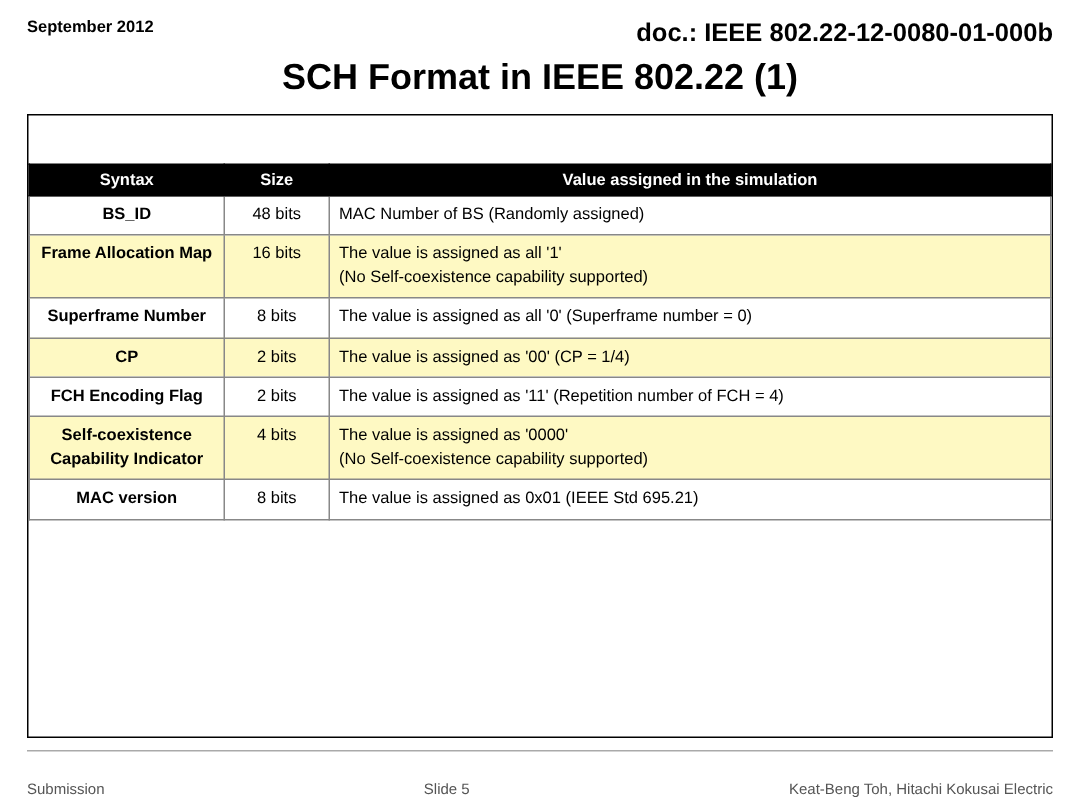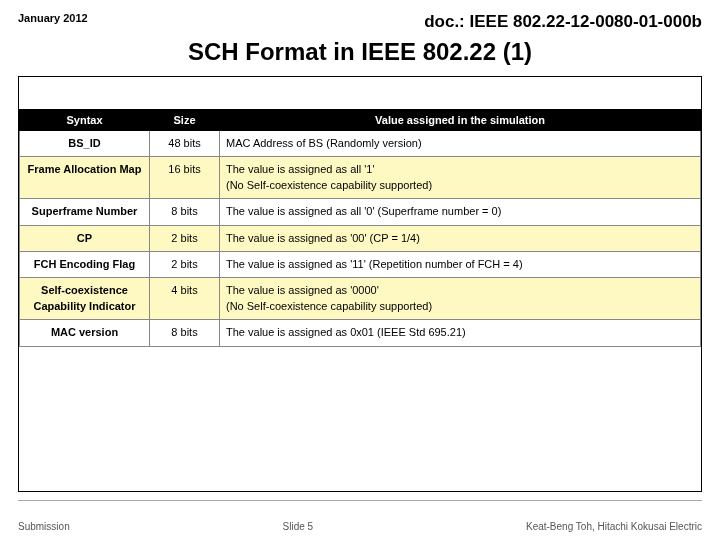--- a/index.html
+++ b/index.html
@@ -103,7 +103,7 @@
 
 <div class="page">
   <div class="header">
-    <span class="header-left">January 2012</span>
+    <span class="header-left">September 2012</span>
     <span class="header-right">doc.: IEEE 802.22-12-0080-01-000b</span>
   </div>
 

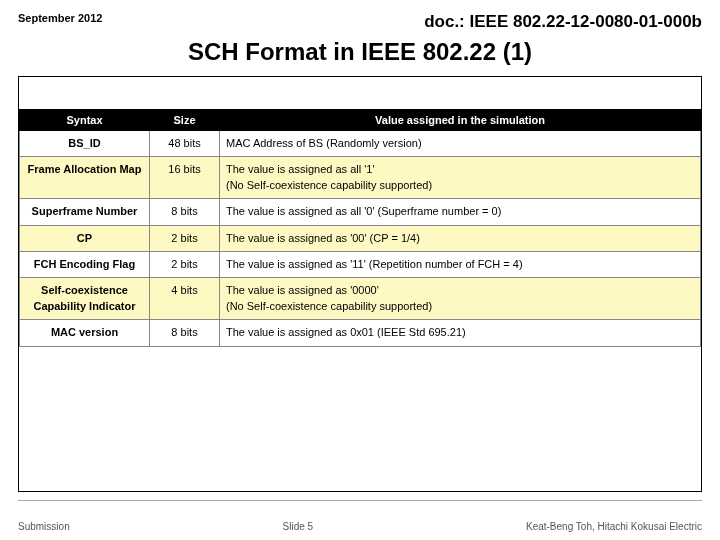--- a/index.html
+++ b/index.html
@@ -122,7 +122,7 @@
       <tr>
             <td class="td-syntax">BS_ID</td>
             <td class="td-size">48 bits</td>
-            <td class="td-value">MAC Address of BS (Randomly version)</td>
+            <td class="td-value">MAC Number of BS (Randomly assigned)</td>
           </tr>
           <tr>
             <td class="td-syntax">Frame Allocation Map</td>

